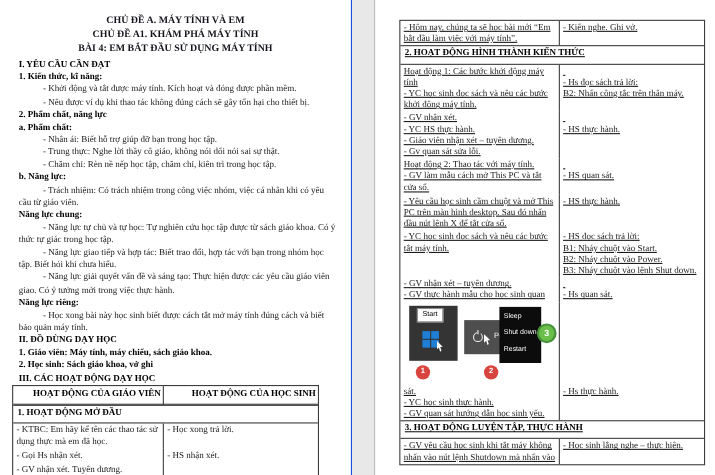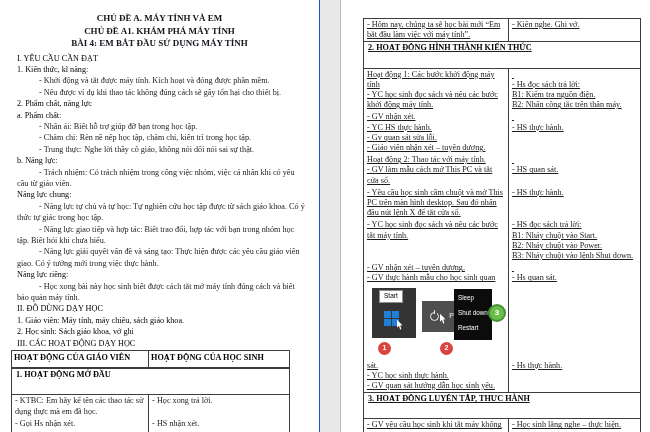--- a/index.html
+++ b/index.html
@@ -37,7 +37,7 @@
   .p1 .tcell.l { width:49.5%; } .p1 .tcell.r { width:50.5%; }
   .p2 .tcell.l { width:52.5%; } .p2 .tcell.r { width:47.5%; }
   .thead .tcell { font-weight:bold; text-align:left; padding:2px 2px 3px; border-bottom:1px solid #3d3d3d; color:#000; }
-  .tsection { font-weight:bold; border-top:1px solid #3d3d3d; border-bottom:1px solid #3d3d3d; padding:1px 4px 14px; color:#000; }
+  .tsection { font-weight:bold; border-top:1px solid #3d3d3d; border-bottom:1px solid #3d3d3d; padding:1px 4px 4px; color:#000; }
   .doc-table .trow:first-child.tsection, .doc-table .trow:first-child .tcell { border-top:none; }
   .line { min-height:10.2px; }
 

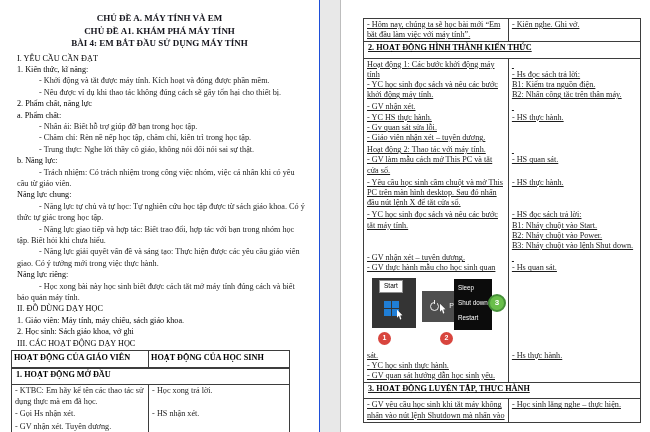--- a/index.html
+++ b/index.html
@@ -25,7 +25,7 @@
   .paras { margin:3px 14px 0 17px; font-size:8.2px; line-height:11.4px; color:#1c1c1c; }
   .para { white-space:normal; }
   .para.ind { text-indent:22px; }
-  .para.b { font-weight:normal; color:#000; }
+  .para.b { font-weight:bold; color:#000; }
 
   
   .doc-table { border:1px solid #3d3d3d; color:#1c1c1c; background:#fff; }

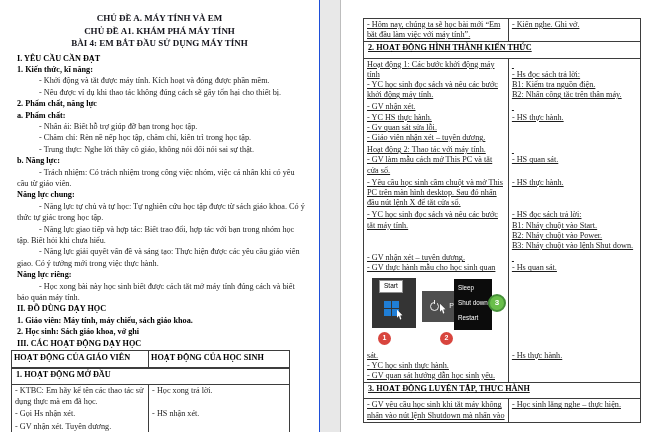--- a/index.html
+++ b/index.html
@@ -155,7 +155,6 @@
         <div class="tcell r">
           <div class="line">&nbsp;</div>
           <div class="line">- Hs đọc sách trả lời:</div>
-          <div class="line">B1: Kiểm tra nguồn điện.</div>
           <div class="line">B2: Nhấn công tắc trên thân máy.</div>
         </div>
       </div>

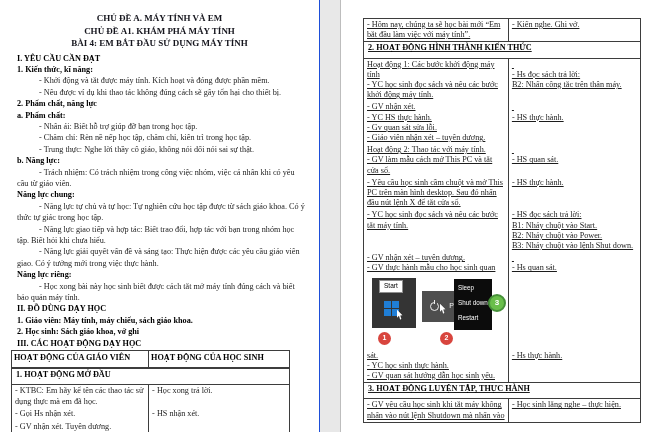--- a/index.html
+++ b/index.html
@@ -162,8 +162,8 @@
         <div class="tcell l">
           <div class="line">- GV nhận xét.</div>
           <div class="line">- YC HS thực hành.</div>
+          <div class="line">- Giáo viên nhận xét – tuyên dương.</div>
           <div class="line">- Gv quan sát sửa lỗi.</div>
-          <div class="line">- Giáo viên nhận xét – tuyên dương.</div>
         </div>
         <div class="tcell r">
           <div class="line">&nbsp;</div>

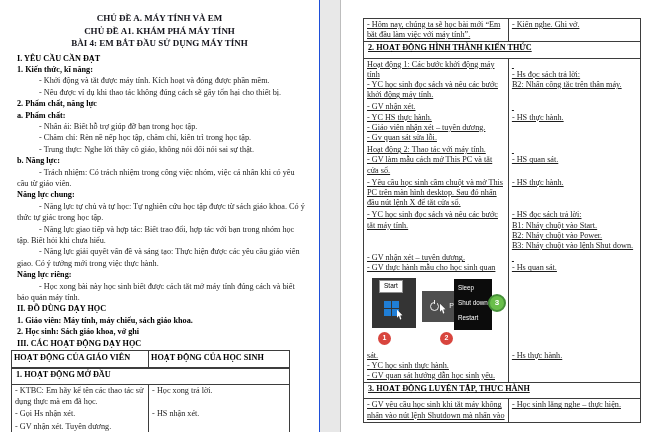--- a/index.html
+++ b/index.html
@@ -86,8 +86,8 @@
       <div class="para b">2. Phẩm chất, năng lực</div>
       <div class="para b">a. Phẩm chất:</div>
       <div class="para ind">- Nhân ái: Biết hỗ trợ giúp đỡ bạn trong học tập.</div>
+      <div class="para ind">- Trung thực: Nghe lời thầy cô giáo, không nói dối nói sai sự thật.</div>
       <div class="para ind">- Chăm chỉ: Rèn nề nếp học tập, chăm chỉ, kiên trì trong học tập.</div>
-      <div class="para ind">- Trung thực: Nghe lời thầy cô giáo, không nói dối nói sai sự thật.</div>
       <div class="para b">b. Năng lực:</div>
       <div class="para ind">- Trách nhiệm: Có trách nhiệm trong công việc nhóm, việc cá nhân khi có yêu cầu từ giáo viên.</div>
       <div class="para b">Năng lực chung:</div>

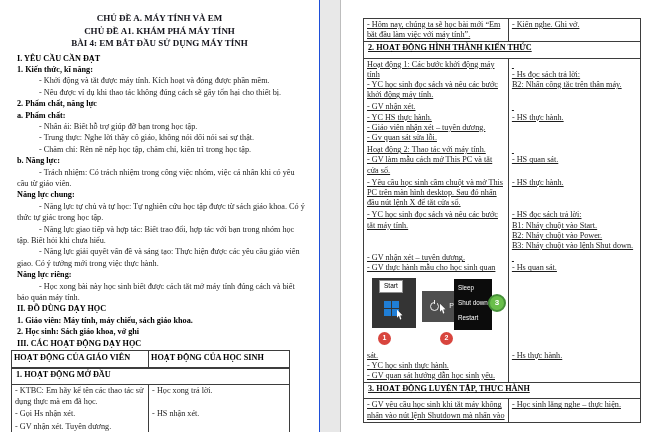--- a/index.html
+++ b/index.html
@@ -36,7 +36,7 @@
   .tcell.l { border-right:1px solid #3d3d3d; }
   .p1 .tcell.l { width:49.5%; } .p1 .tcell.r { width:50.5%; }
   .p2 .tcell.l { width:52.5%; } .p2 .tcell.r { width:47.5%; }
-  .thead .tcell { font-weight:bold; text-align:left; padding:2px 2px 3px; border-bottom:1px solid #3d3d3d; color:#000; }
+  .thead .tcell { font-weight:bold; text-align:right; padding:2px 2px 3px; border-bottom:1px solid #3d3d3d; color:#000; }
   .tsection { font-weight:bold; border-top:1px solid #3d3d3d; border-bottom:1px solid #3d3d3d; padding:1px 4px 4px; color:#000; }
   .doc-table .trow:first-child.tsection, .doc-table .trow:first-child .tcell { border-top:none; }
   .line { min-height:10.2px; }

